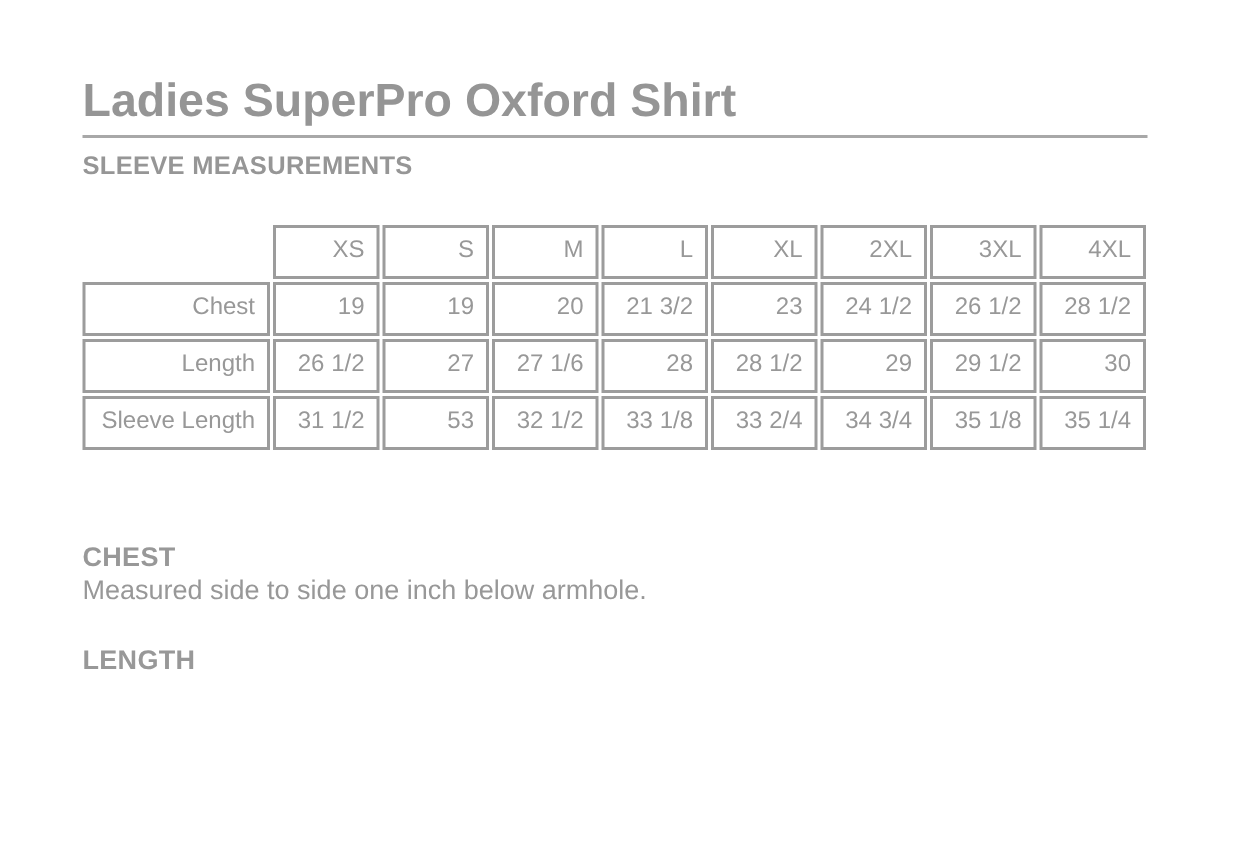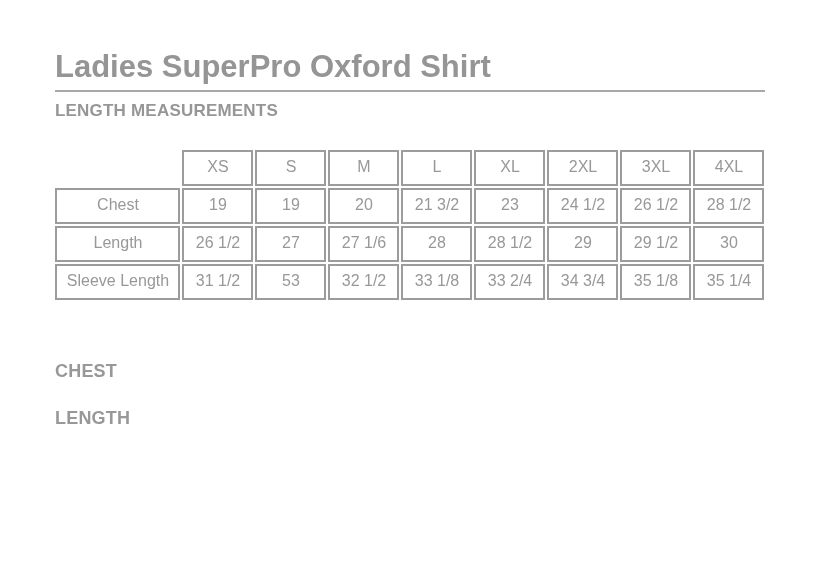--- a/index.html
+++ b/index.html
@@ -100,7 +100,7 @@
 
     <h1 class="page-title">Ladies SuperPro Oxford Shirt</h1>
     <hr class="title-divider">
-    <h2 class="section-heading">LENGTH MEASUREMENTS</h2>
+    <h2 class="section-heading">SLEEVE MEASUREMENTS</h2>
 
     <table class="measurements">
       <thead>

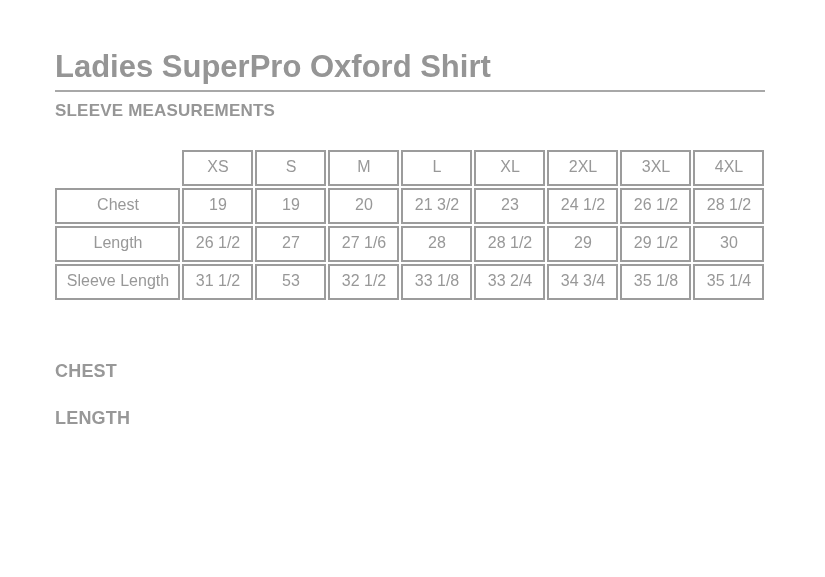--- a/index.html
+++ b/index.html
@@ -55,7 +55,7 @@
     border: 2px solid #9c9c9c;
     padding: 4px 8px 6px 9px;
     font-weight: normal;
-    text-align: center;
+    text-align: right;
     vertical-align: middle;
     white-space: nowrap;
     height: 22px;

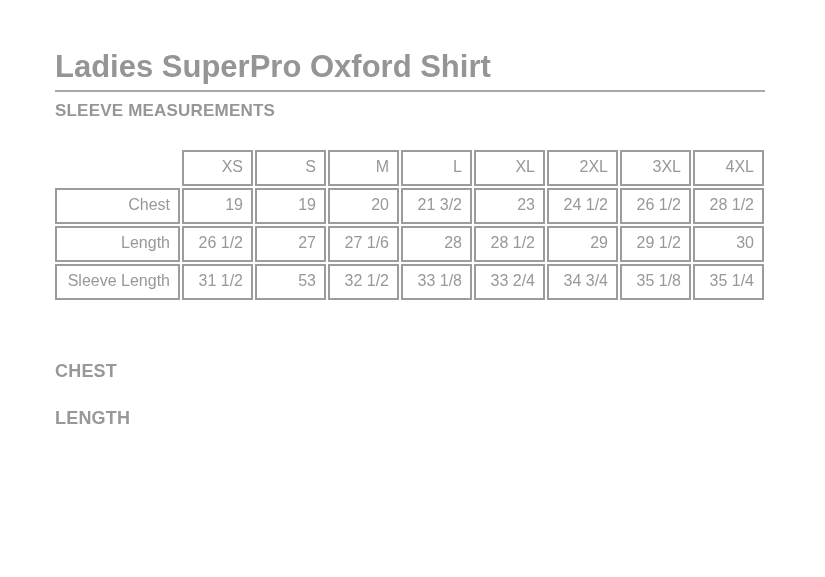--- a/index.html
+++ b/index.html
@@ -156,6 +156,7 @@
     <div class="notes">
       <div class="note-block">
         <p class="note-heading">CHEST</p>
+        <p class="note-text">Measured side to side one inch below armhole.</p>
       </div>
       <div class="note-block">
         <p class="note-heading">LENGTH</p>

